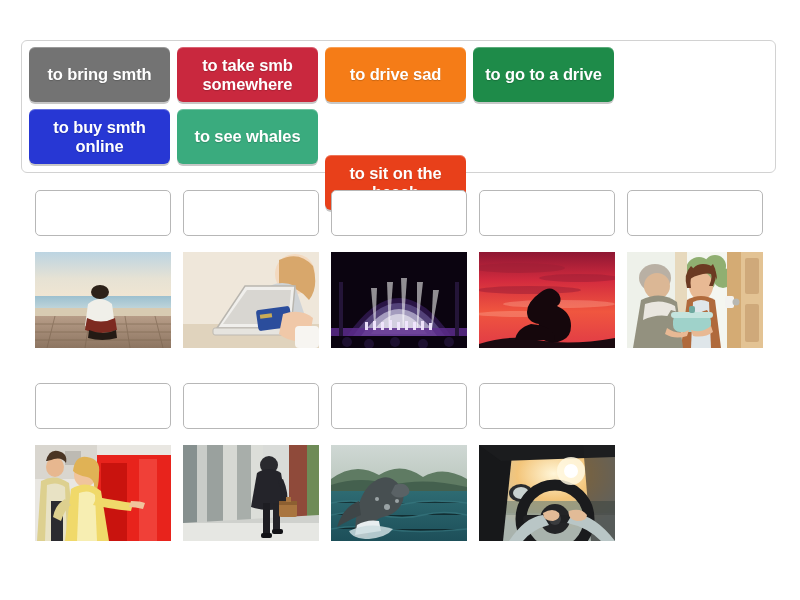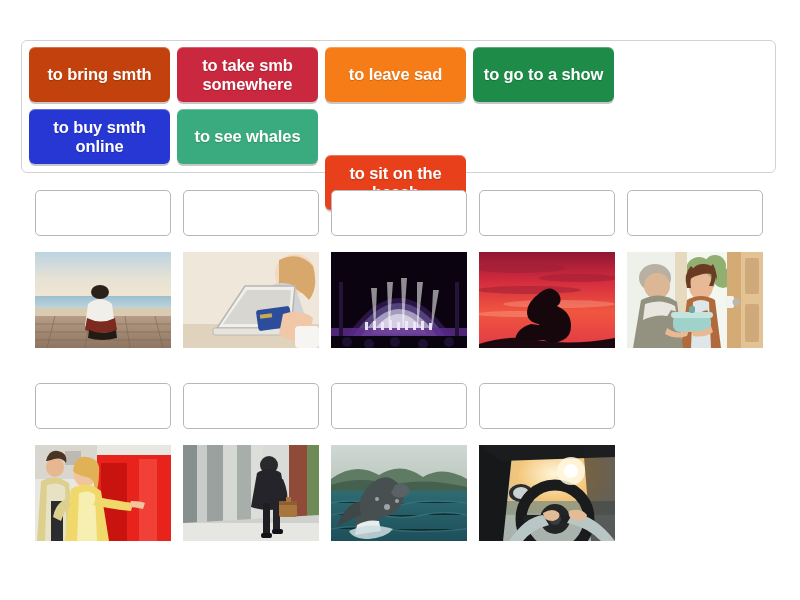--- a/index.html
+++ b/index.html
@@ -75,7 +75,7 @@
 
   <div class="wordbank">
     <div class="wb-row">
-      <div class="tile" style="background: #c2410c; text-align: center;">to bring smth</div>
+      <div class="tile" style="background: #737373; text-align: center;">to bring smth</div>
       <div class="tile" style="background: rgb(201, 40, 62);">to take smb somewhere</div>
       <div class="tile" style="background: rgb(245, 124, 23);">to leave sad</div>
       <div class="tile" style="background: rgb(30, 139, 73);">to go to a show</div>

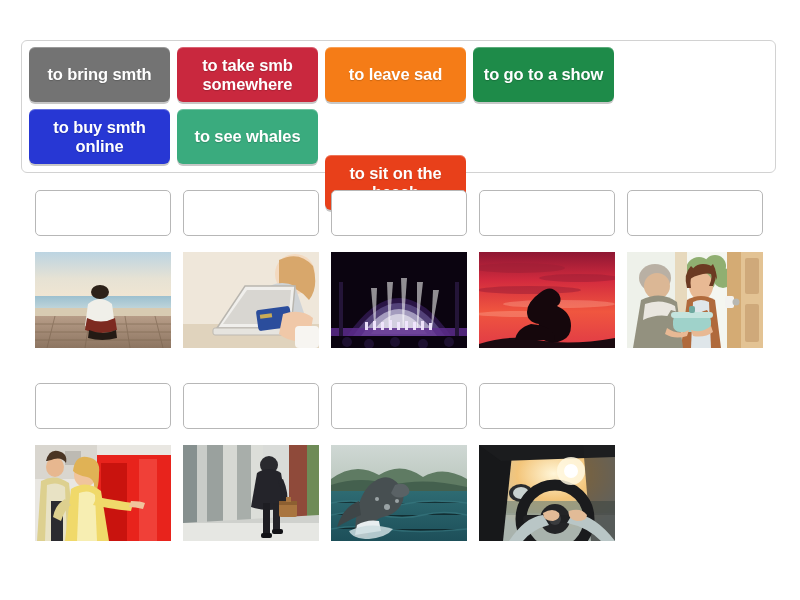--- a/index.html
+++ b/index.html
@@ -77,7 +77,7 @@
     <div class="wb-row">
       <div class="tile" style="background: #737373; text-align: center;">to bring smth</div>
       <div class="tile" style="background: rgb(201, 40, 62);">to take smb somewhere</div>
-      <div class="tile" style="background: rgb(245, 124, 23);">to leave sad</div>
+      <div class="tile" style="background: rgb(245, 124, 23);">to drive sad</div>
       <div class="tile" style="background: rgb(30, 139, 73);">to go to a show</div>
     </div>
     <div class="wb-row">

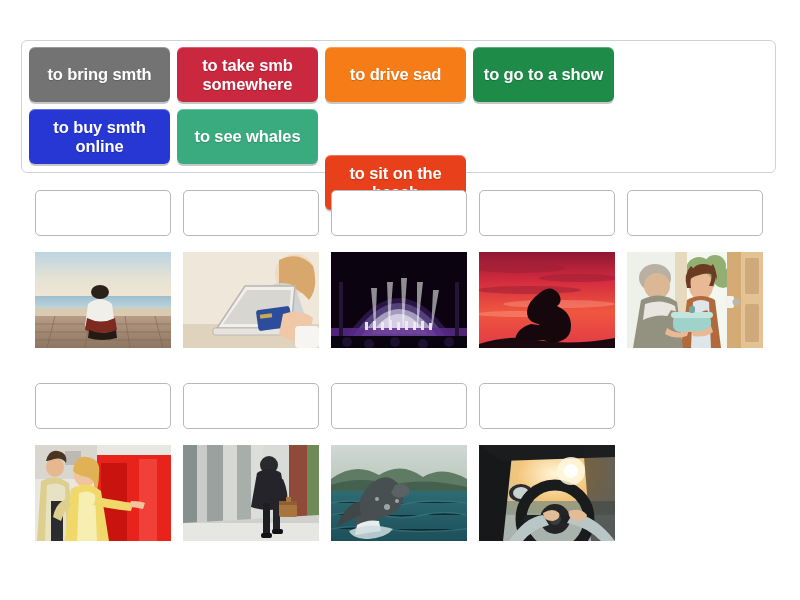--- a/index.html
+++ b/index.html
@@ -78,7 +78,7 @@
       <div class="tile" style="background: #737373; text-align: center;">to bring smth</div>
       <div class="tile" style="background: rgb(201, 40, 62);">to take smb somewhere</div>
       <div class="tile" style="background: rgb(245, 124, 23);">to drive sad</div>
-      <div class="tile" style="background: rgb(30, 139, 73);">to go to a show</div>
+      <div class="tile" style="background: rgb(30, 139, 73);">to go to a drive</div>
     </div>
     <div class="wb-row">
       <div class="tile" style="background: rgb(39, 55, 212);">to buy smth online</div>

